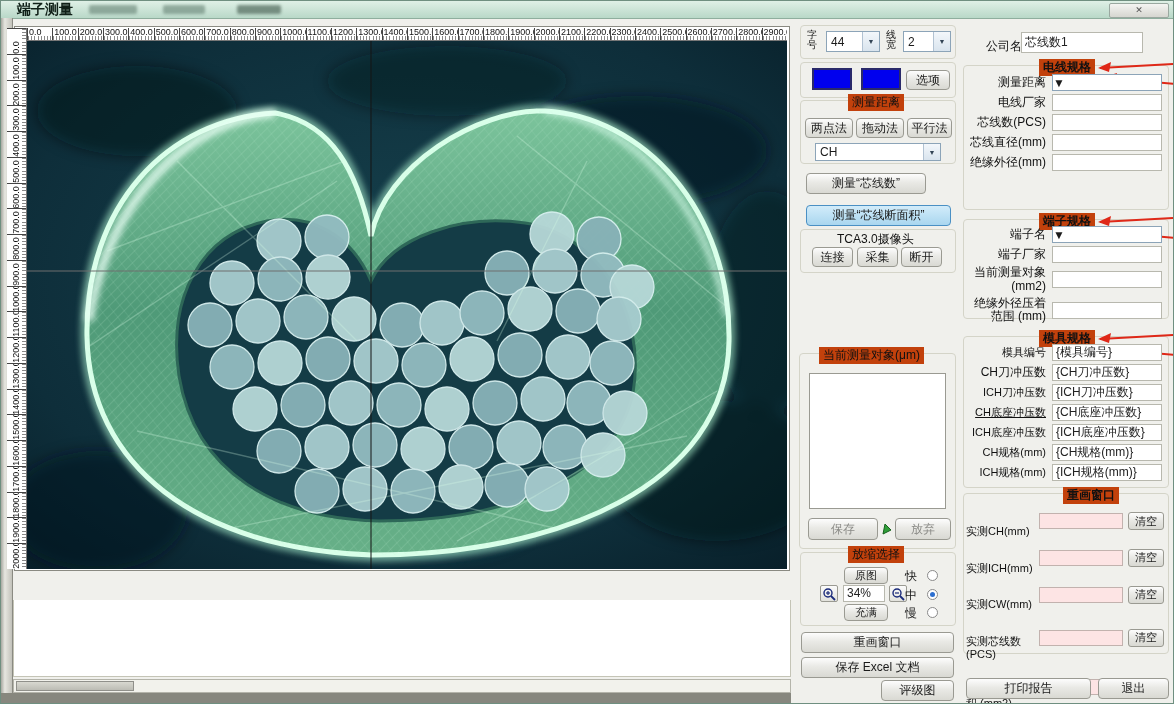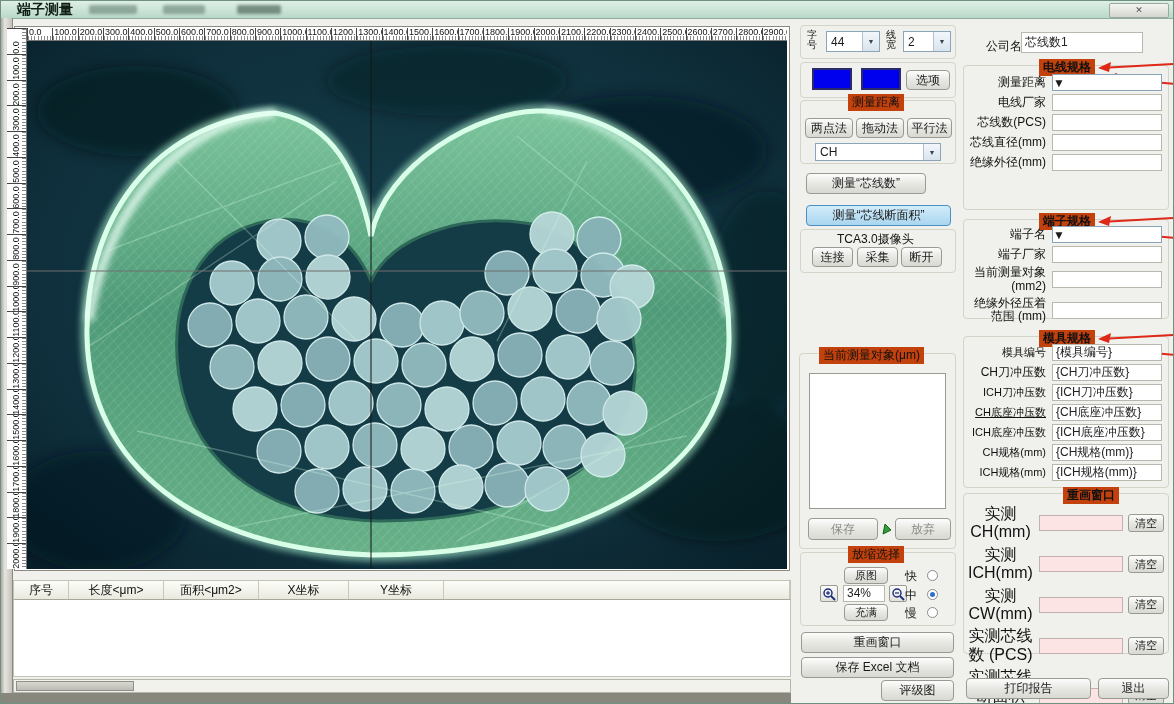--- a/index.html
+++ b/index.html
@@ -70,7 +70,7 @@
   .srow .ctrl{flex:0 0 110px;width:110px;height:17px;}
   .srow .combo2{position:static;display:flex;align-items:center;background:#fff;border:1px solid #8ca4b8;box-sizing:border-box;font-size:12px;height:17px;}
   .mrow{display:flex;align-items:center;margin:4px 4px 4px 2px;}
-  .mlab{flex:1;text-align:center;font-size:16px;padding-right:4px;line-height:1.15;color:#111;}
+  .mlab{flex:1;text-align:left;font-size:11px;padding-right:4px;line-height:1.15;color:#111;margin-top:20px;}
   .mrow .pink{flex:0 0 84px;width:84px;height:16px;background:#fde4e4;border:1px solid #c2b2ae;box-sizing:border-box;}
   .mrow .clrbtn{flex:0 0 36px;margin-left:5px;height:18px;display:flex;align-items:center;justify-content:center;
     background:linear-gradient(#fdfdfd,#e9e9e5 45%,#d9d9d3);border:1px solid #9a9a92;border-radius:3px;font-size:11px;box-sizing:border-box;}

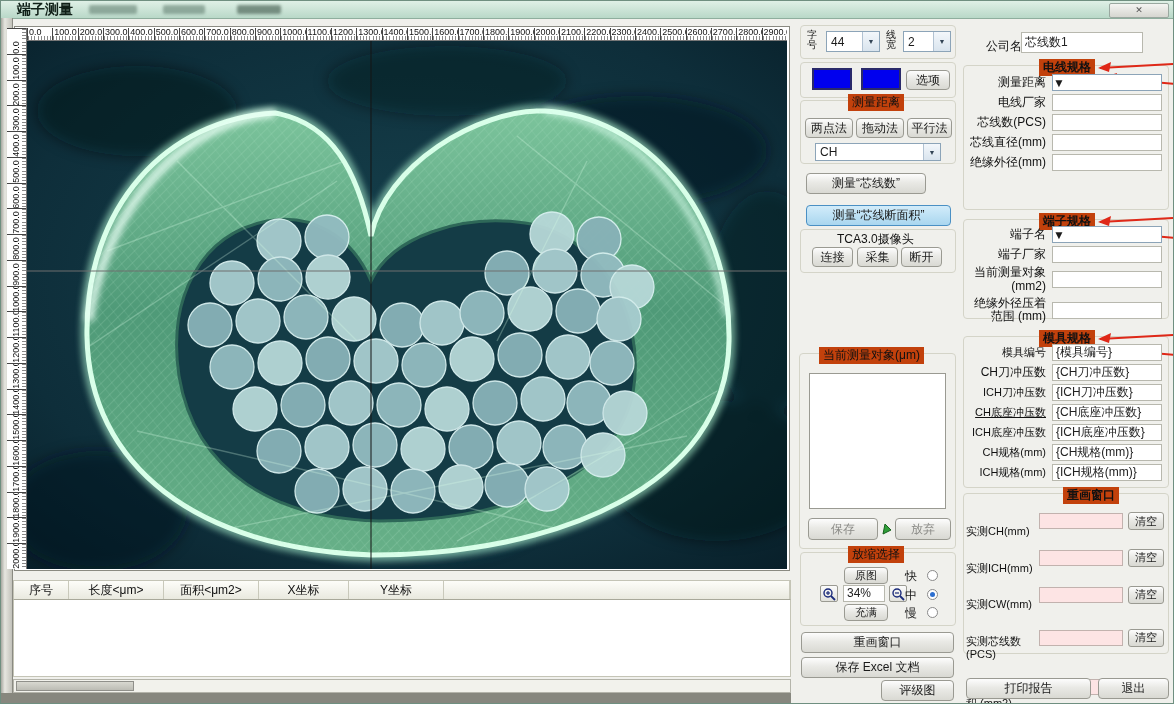--- a/index.html
+++ b/index.html
@@ -324,14 +324,6 @@
     </svg>
   </div>
 
-  <div id="tblheader">
-      <div class="thcell" style="flex: 0 0 55px;">序号</div>
-      <div class="thcell" style="flex: 0 0 95px;">长度&lt;μm&gt;</div>
-      <div class="thcell" style="flex: 0 0 95px;">面积&lt;μm2&gt;</div>
-      <div class="thcell" style="flex: 0 0 90px;">X坐标</div>
-      <div class="thcell" style="flex: 0 0 95px;">Y坐标</div>
-      <div class="thcell" style="flex: 1 1 0%;"></div>
-    </div>
   <div id="tblbody"></div>
   <div id="hscroll">
     <div id="hthumb"></div>

